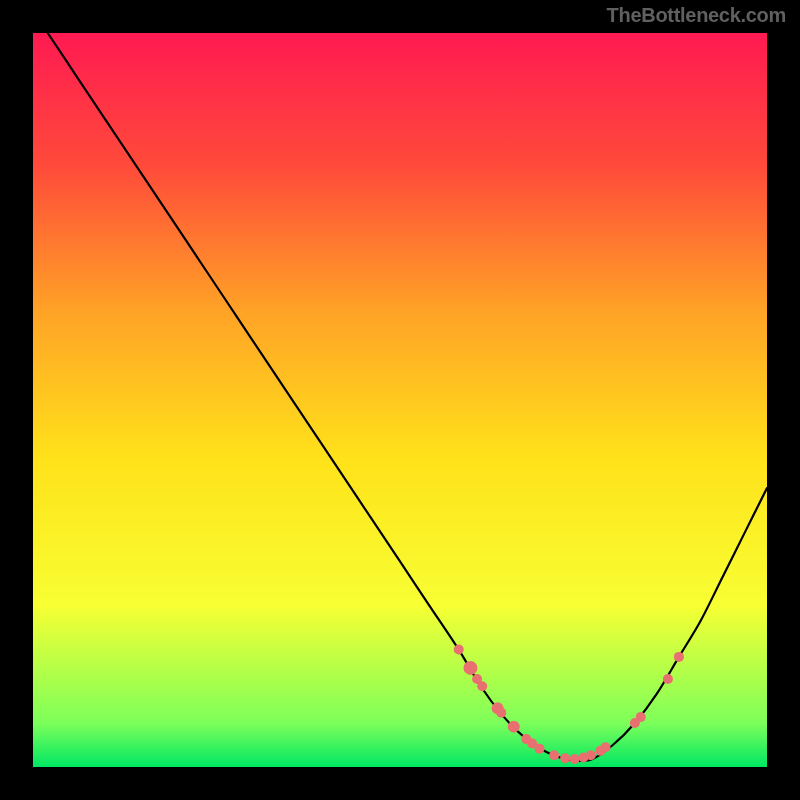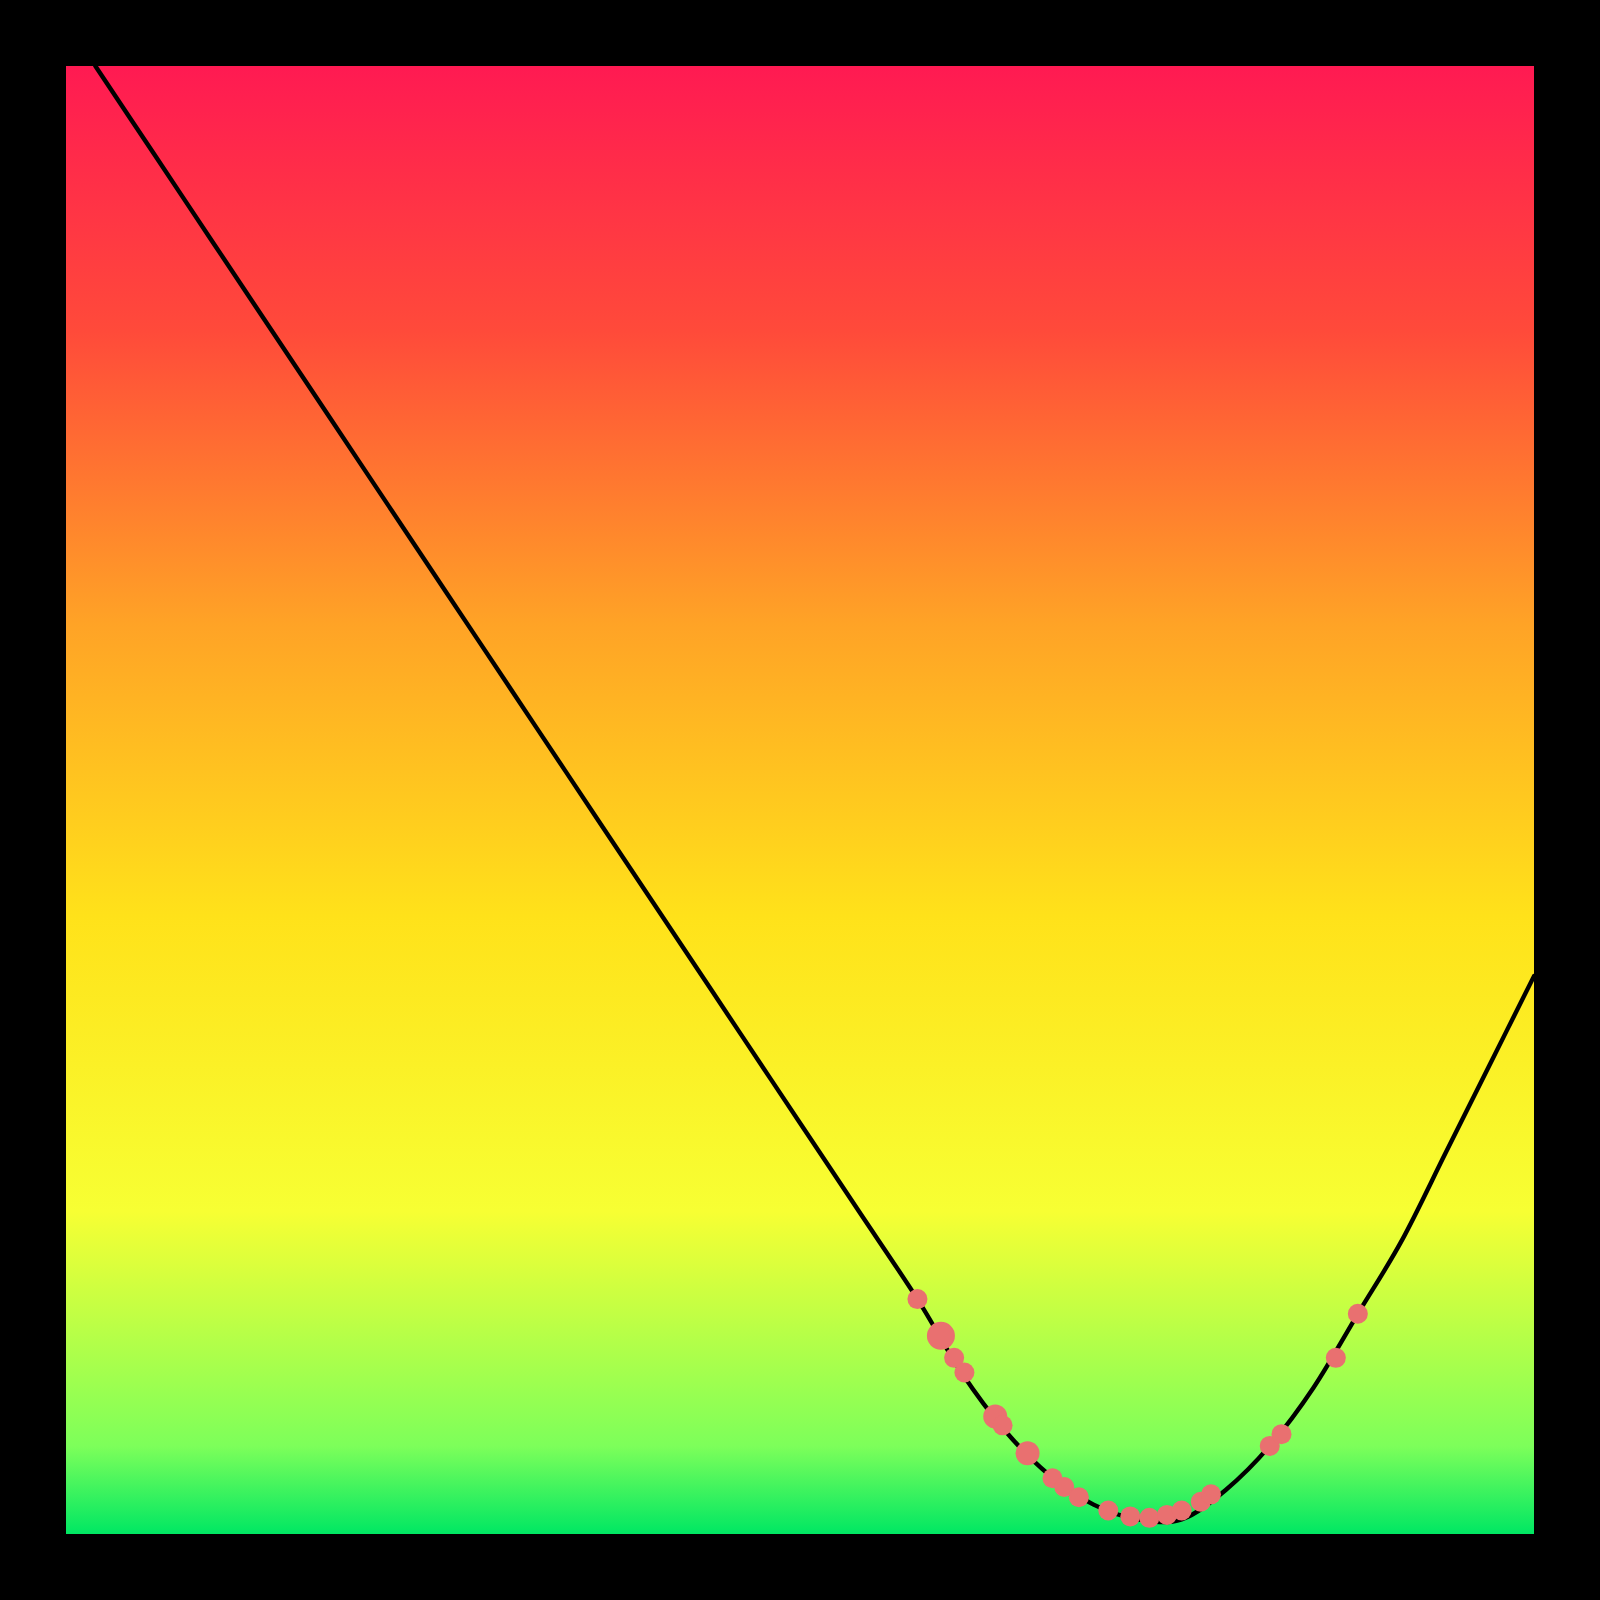--- a/index.html
+++ b/index.html
@@ -42,6 +42,7 @@
 <body>
 
 <div class="frame">
+  <div class="attribution">TheBottleneck.com</div>
 
   <div class="plot-wrap">
     <svg id="chart-svg" width="734" height="734" viewBox="0 0 734 734">

